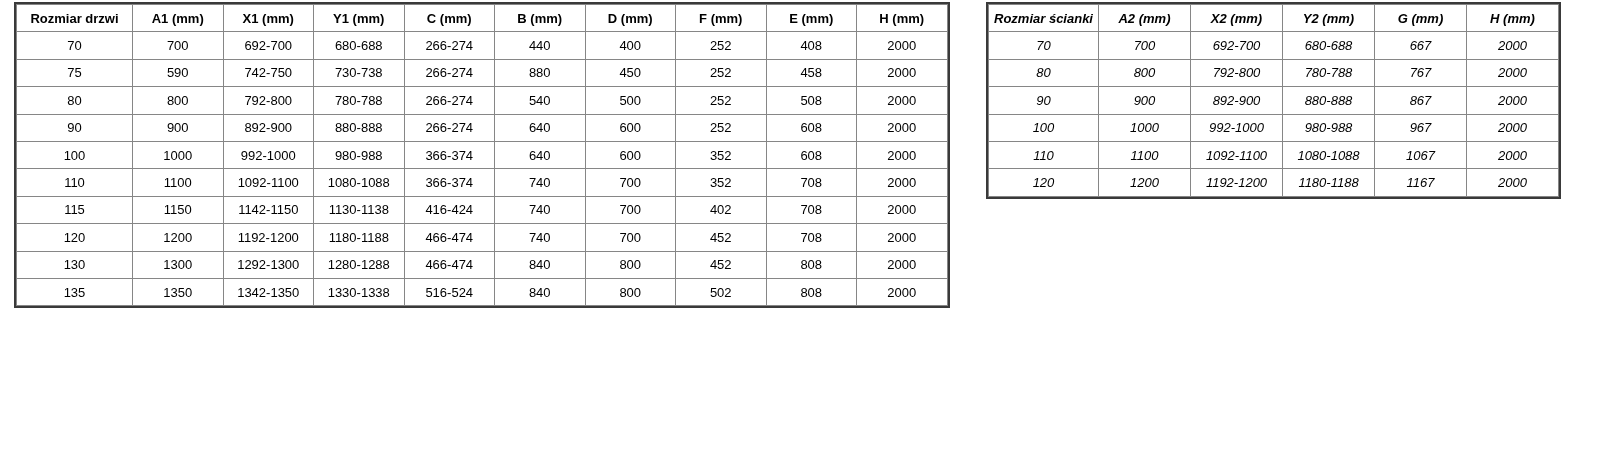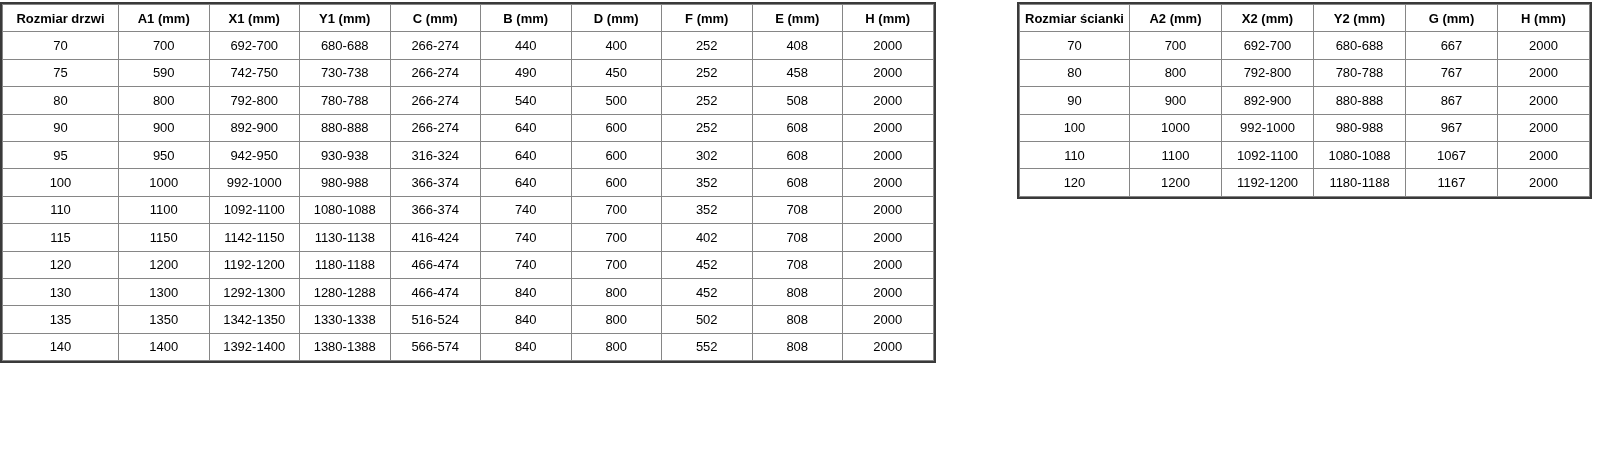--- a/index.html
+++ b/index.html
@@ -17,7 +17,7 @@
     border: 2px solid #3a3a3a;
     background: #ffffff;
   }
-  #door-table-wrap { left: 0; }
+  #door-table-wrap { left: 14px; }
   #wall-table-wrap { left: 1017px; }
 
   table.spec-table {

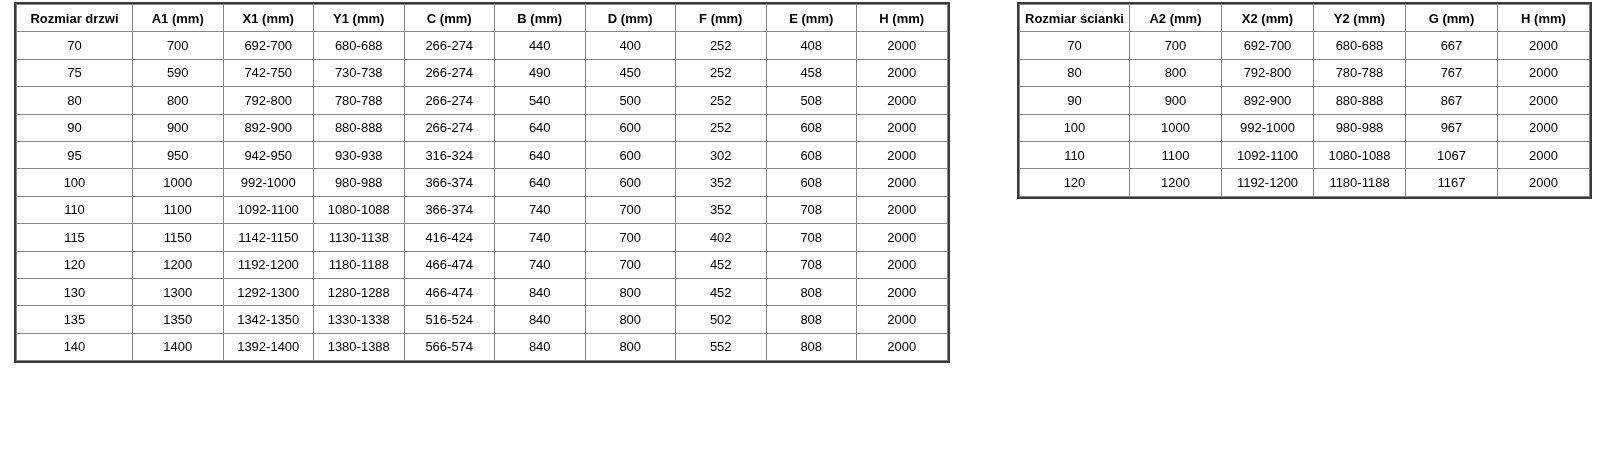--- a/index.html
+++ b/index.html
@@ -18,7 +18,7 @@
     background: #ffffff;
   }
   #door-table-wrap { left: 14px; }
-  #wall-table-wrap { left: 1017px; }
+  #wall-table-wrap { left: 986px; font-style: italic; }
 
   table.spec-table {
     border-collapse: collapse;

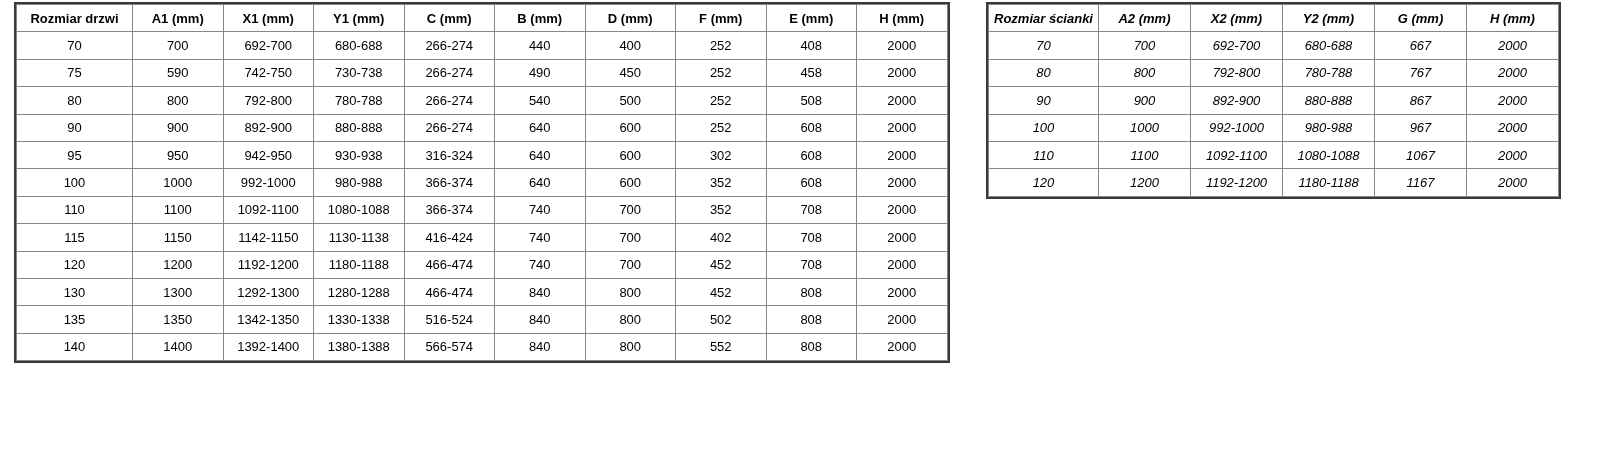--- a/index.html
+++ b/index.html
@@ -94,7 +94,7 @@
           <td>742-750</td>
           <td>730-738</td>
           <td>266-274</td>
-          <td>490</td>
+          <td>880</td>
           <td>450</td>
           <td>252</td>
           <td>458</td>

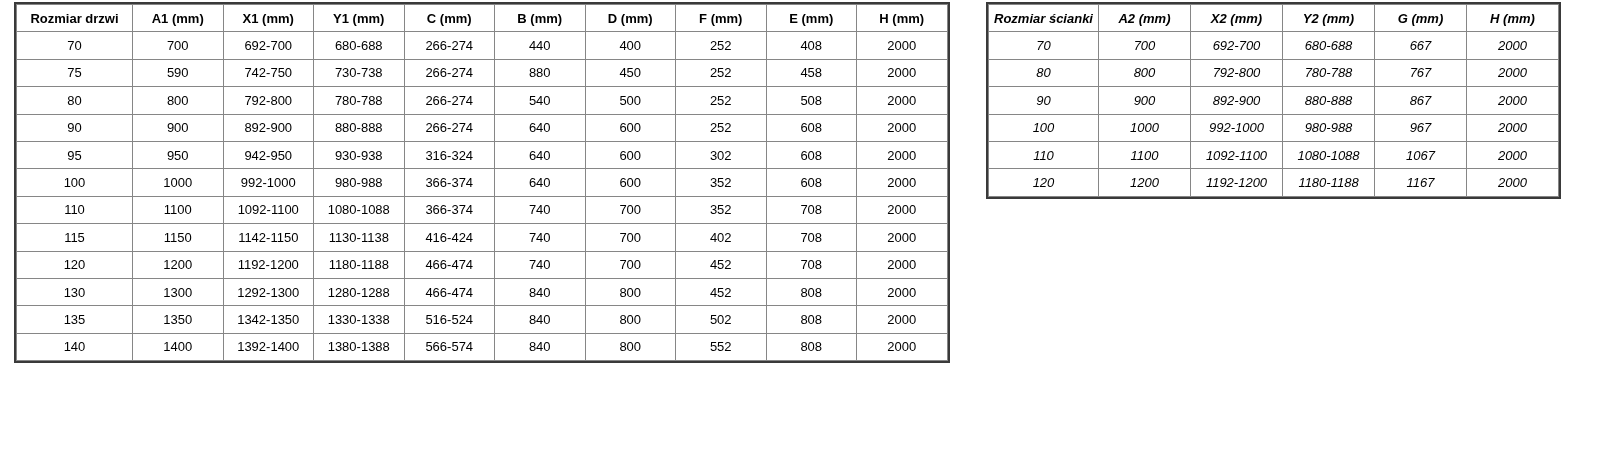--- a/index.html
+++ b/index.html
@@ -125,18 +125,6 @@
           <td>2000</td>
         </tr>
         <tr>
-          <td>95</td>
-          <td>950</td>
-          <td>942-950</td>
-          <td>930-938</td>
-          <td>316-324</td>
-          <td>640</td>
-          <td>600</td>
-          <td>302</td>
-          <td>608</td>
-          <td>2000</td>
-        </tr>
-        <tr>
           <td>100</td>
           <td>1000</td>
           <td>992-1000</td>

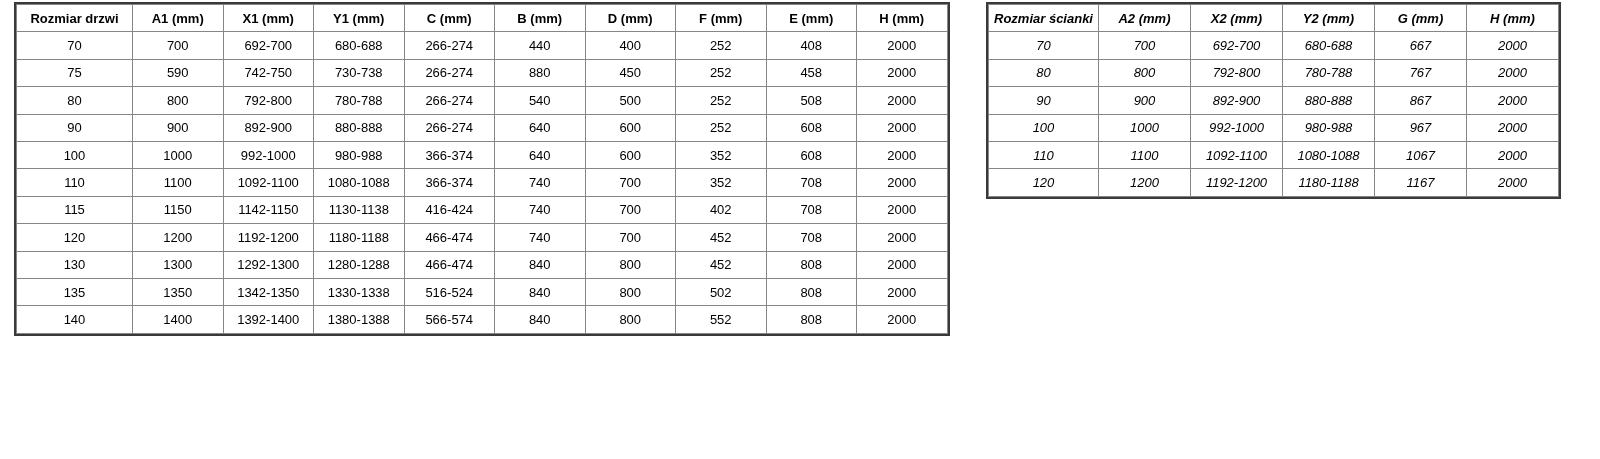--- a/index.html
+++ b/index.html
@@ -196,18 +196,6 @@
           <td>808</td>
           <td>2000</td>
         </tr>
-        <tr>
-          <td>140</td>
-          <td>1400</td>
-          <td>1392-1400</td>
-          <td>1380-1388</td>
-          <td>566-574</td>
-          <td>840</td>
-          <td>800</td>
-          <td>552</td>
-          <td>808</td>
-          <td>2000</td>
-        </tr>
       </tbody>
     </table>
   </div>

